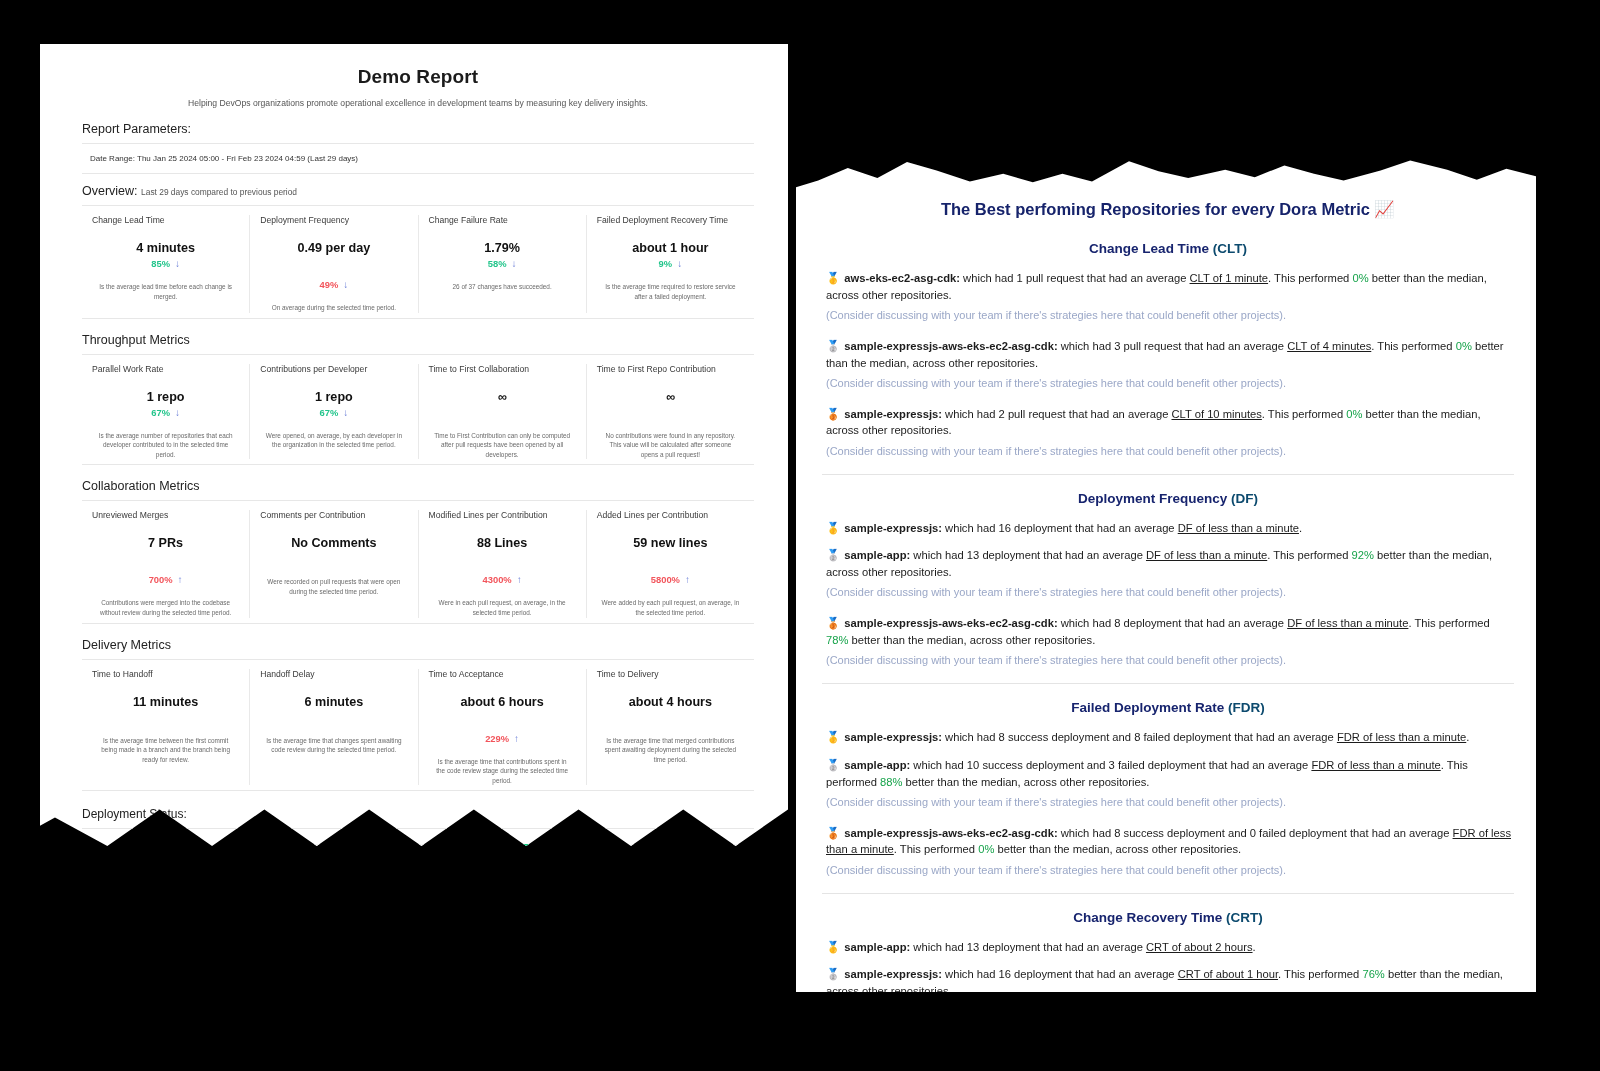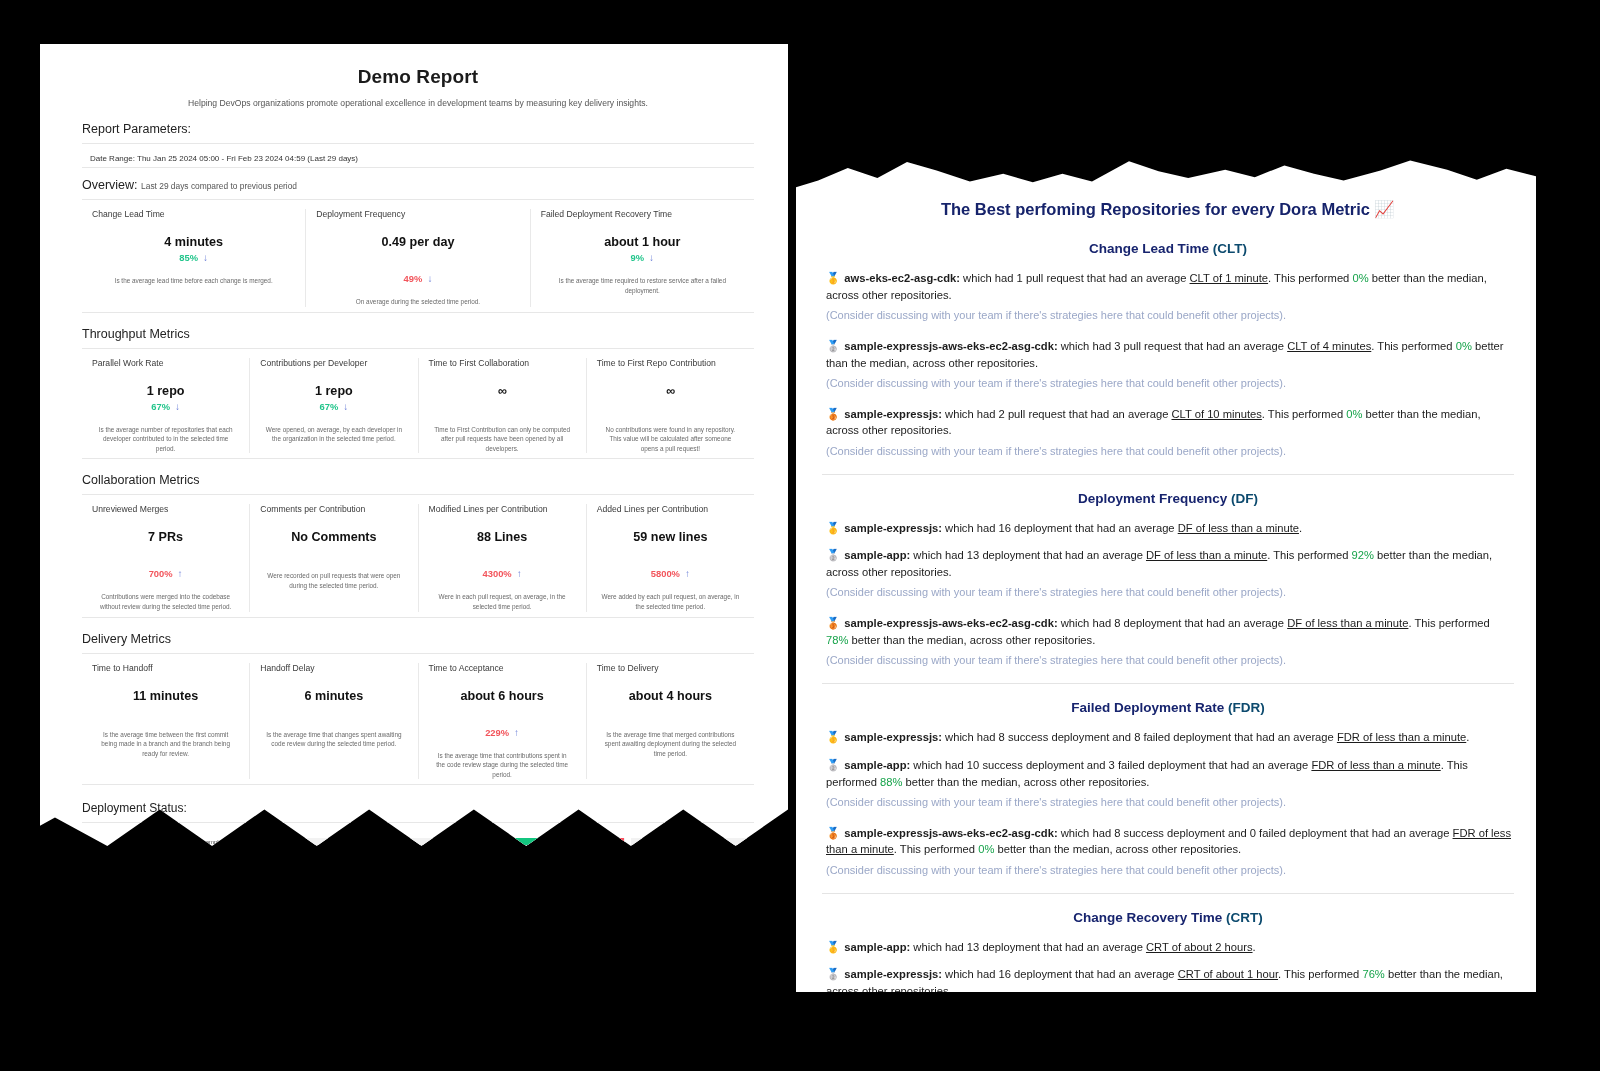--- a/index.html
+++ b/index.html
@@ -18,7 +18,7 @@
   .sec-head{font-size:12.5px;color:#222;font-weight:400;padding-bottom:7px;}
   .sec-head .sub{font-size:8.4px;color:#555;font-weight:400;}
   .rule{border-bottom:1px solid #e7e7e7;}
-  .param-row{font-size:8px;color:#333;padding:10px 0 4px 8px;}
+  .param-row{font-size:8px;color:#333;padding:10px 0 10px 8px;}
 
   .metric-row{display:flex;padding-top:9px;padding-bottom:5px;}
   .metric-cell{flex:1;padding:0 10px;text-align:center;border-right:1px solid #e9e9e9;box-sizing:border-box;}

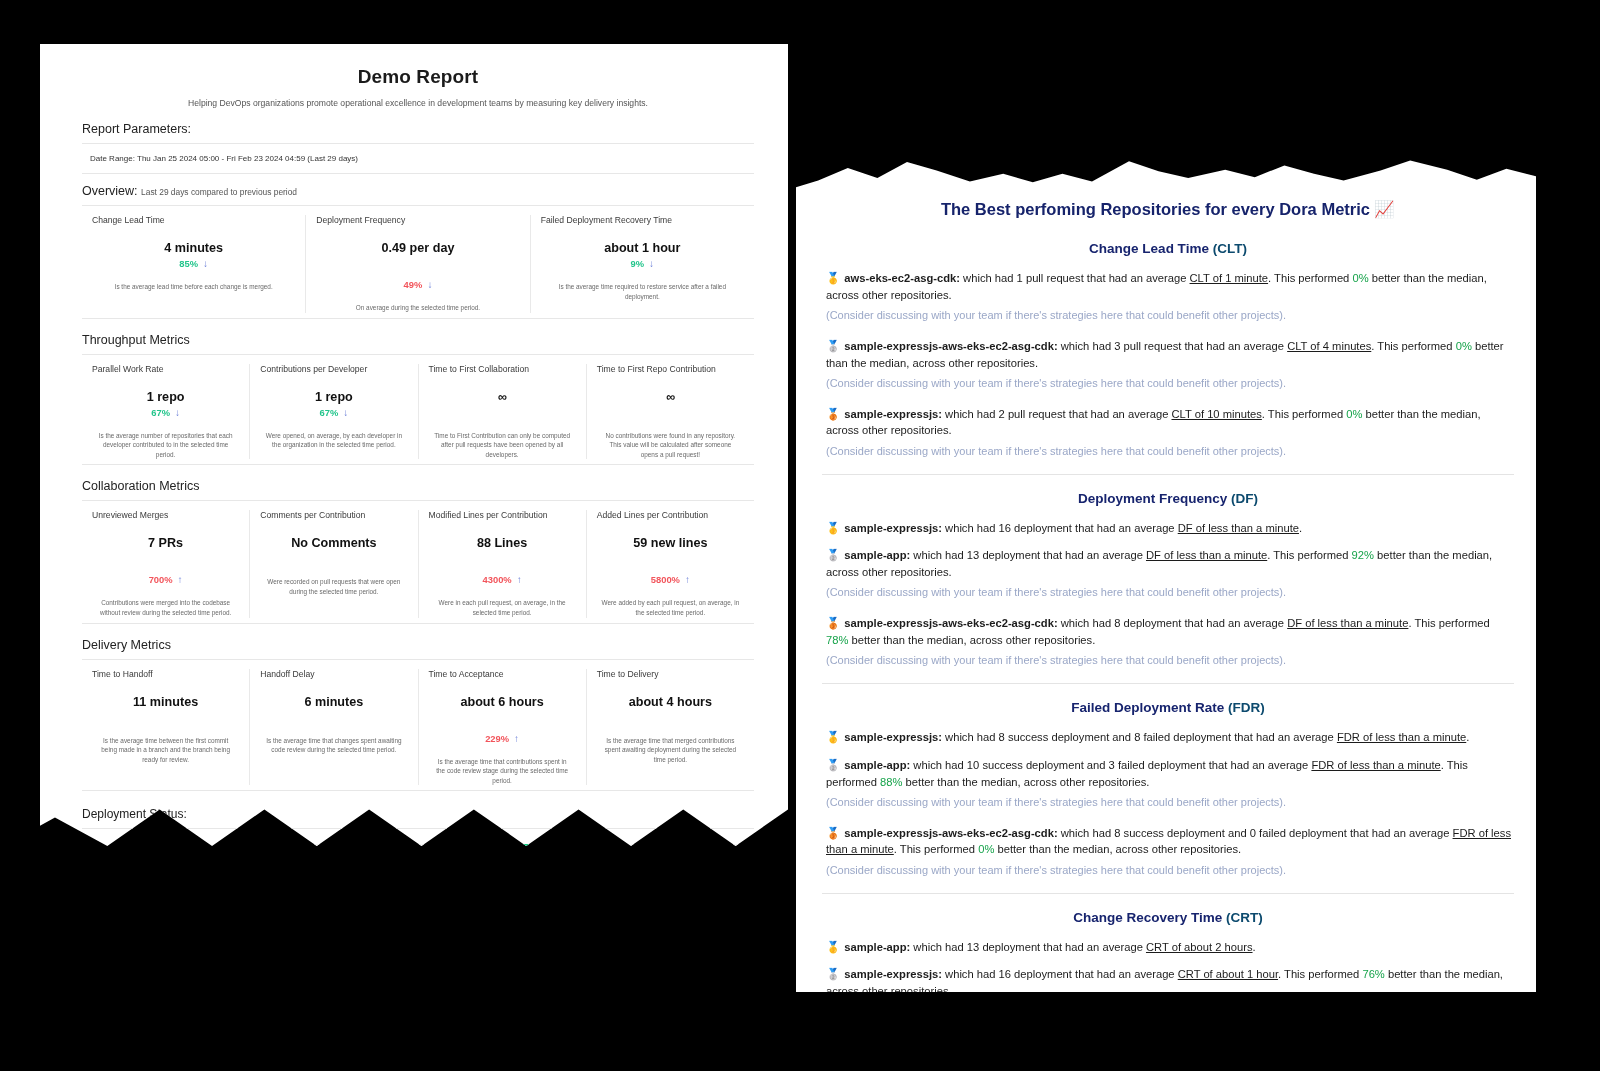--- a/index.html
+++ b/index.html
@@ -94,6 +94,12 @@
           <div class="m-desc">On average during the selected time period.</div>
         </div>
         <div class="metric-cell">
+          <div class="m-label">Change Failure Rate</div>
+          <div class="m-value">1.79%</div>
+          <div class="m-delta down"><span>58%</span><span class="arrow">↓</span></div>
+          <div class="m-desc">26 of 37 changes have succeeded.</div>
+        </div>
+        <div class="metric-cell">
           <div class="m-label">Failed Deployment Recovery Time</div>
           <div class="m-value">about 1 hour</div>
           <div class="m-delta down"><span>9%</span><span class="arrow">↓</span></div>

